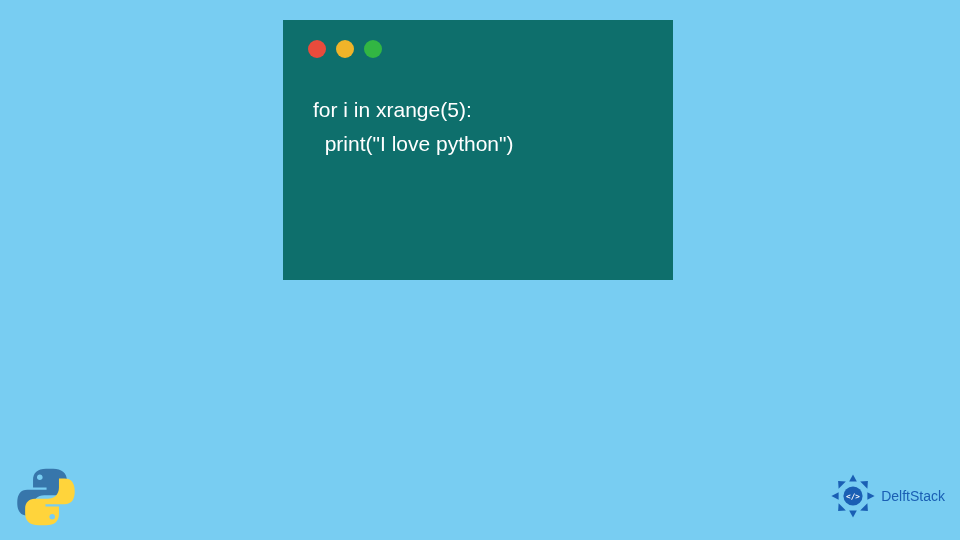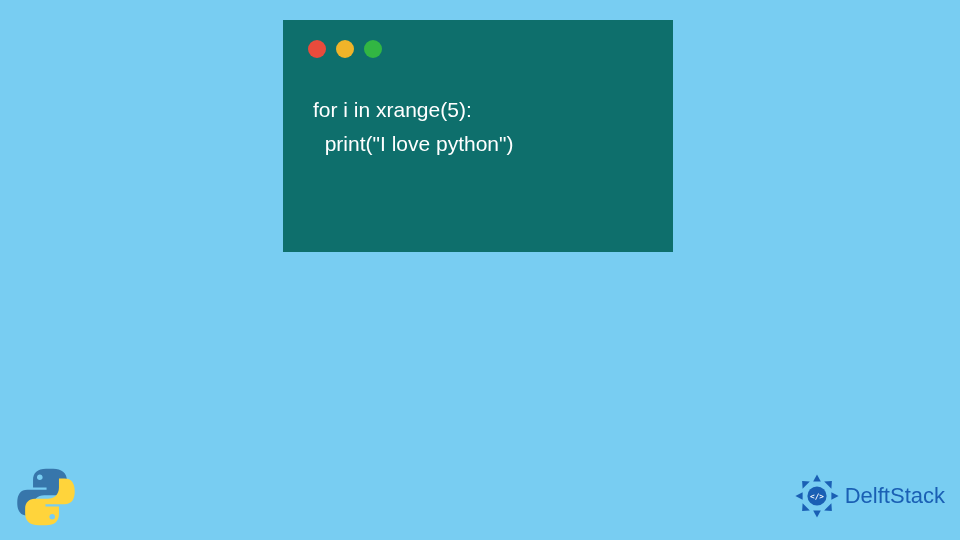--- a/index.html
+++ b/index.html
@@ -16,7 +16,7 @@
       left: 283px;
       top: 20px;
       width: 390px;
-      height: 232px;
+      height: 260px;
       background: #0e6f6c;
       padding: 20px;
     }

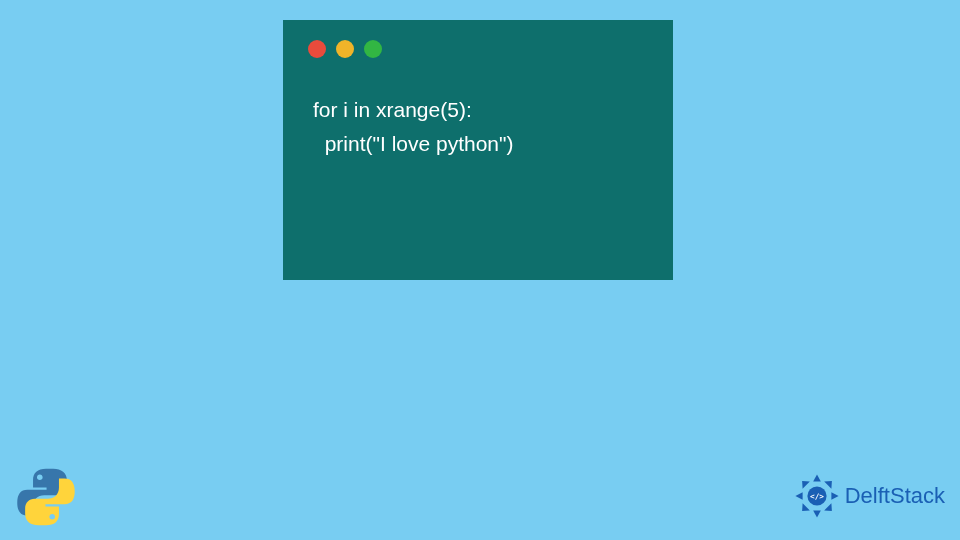--- a/index.html
+++ b/index.html
@@ -65,7 +65,7 @@
     }
     .delftstack-text {
       color: #1a5fb4;
-      font-size: 22px;
+      font-size: 14px;
       font-weight: 500;
     }
   </style>

